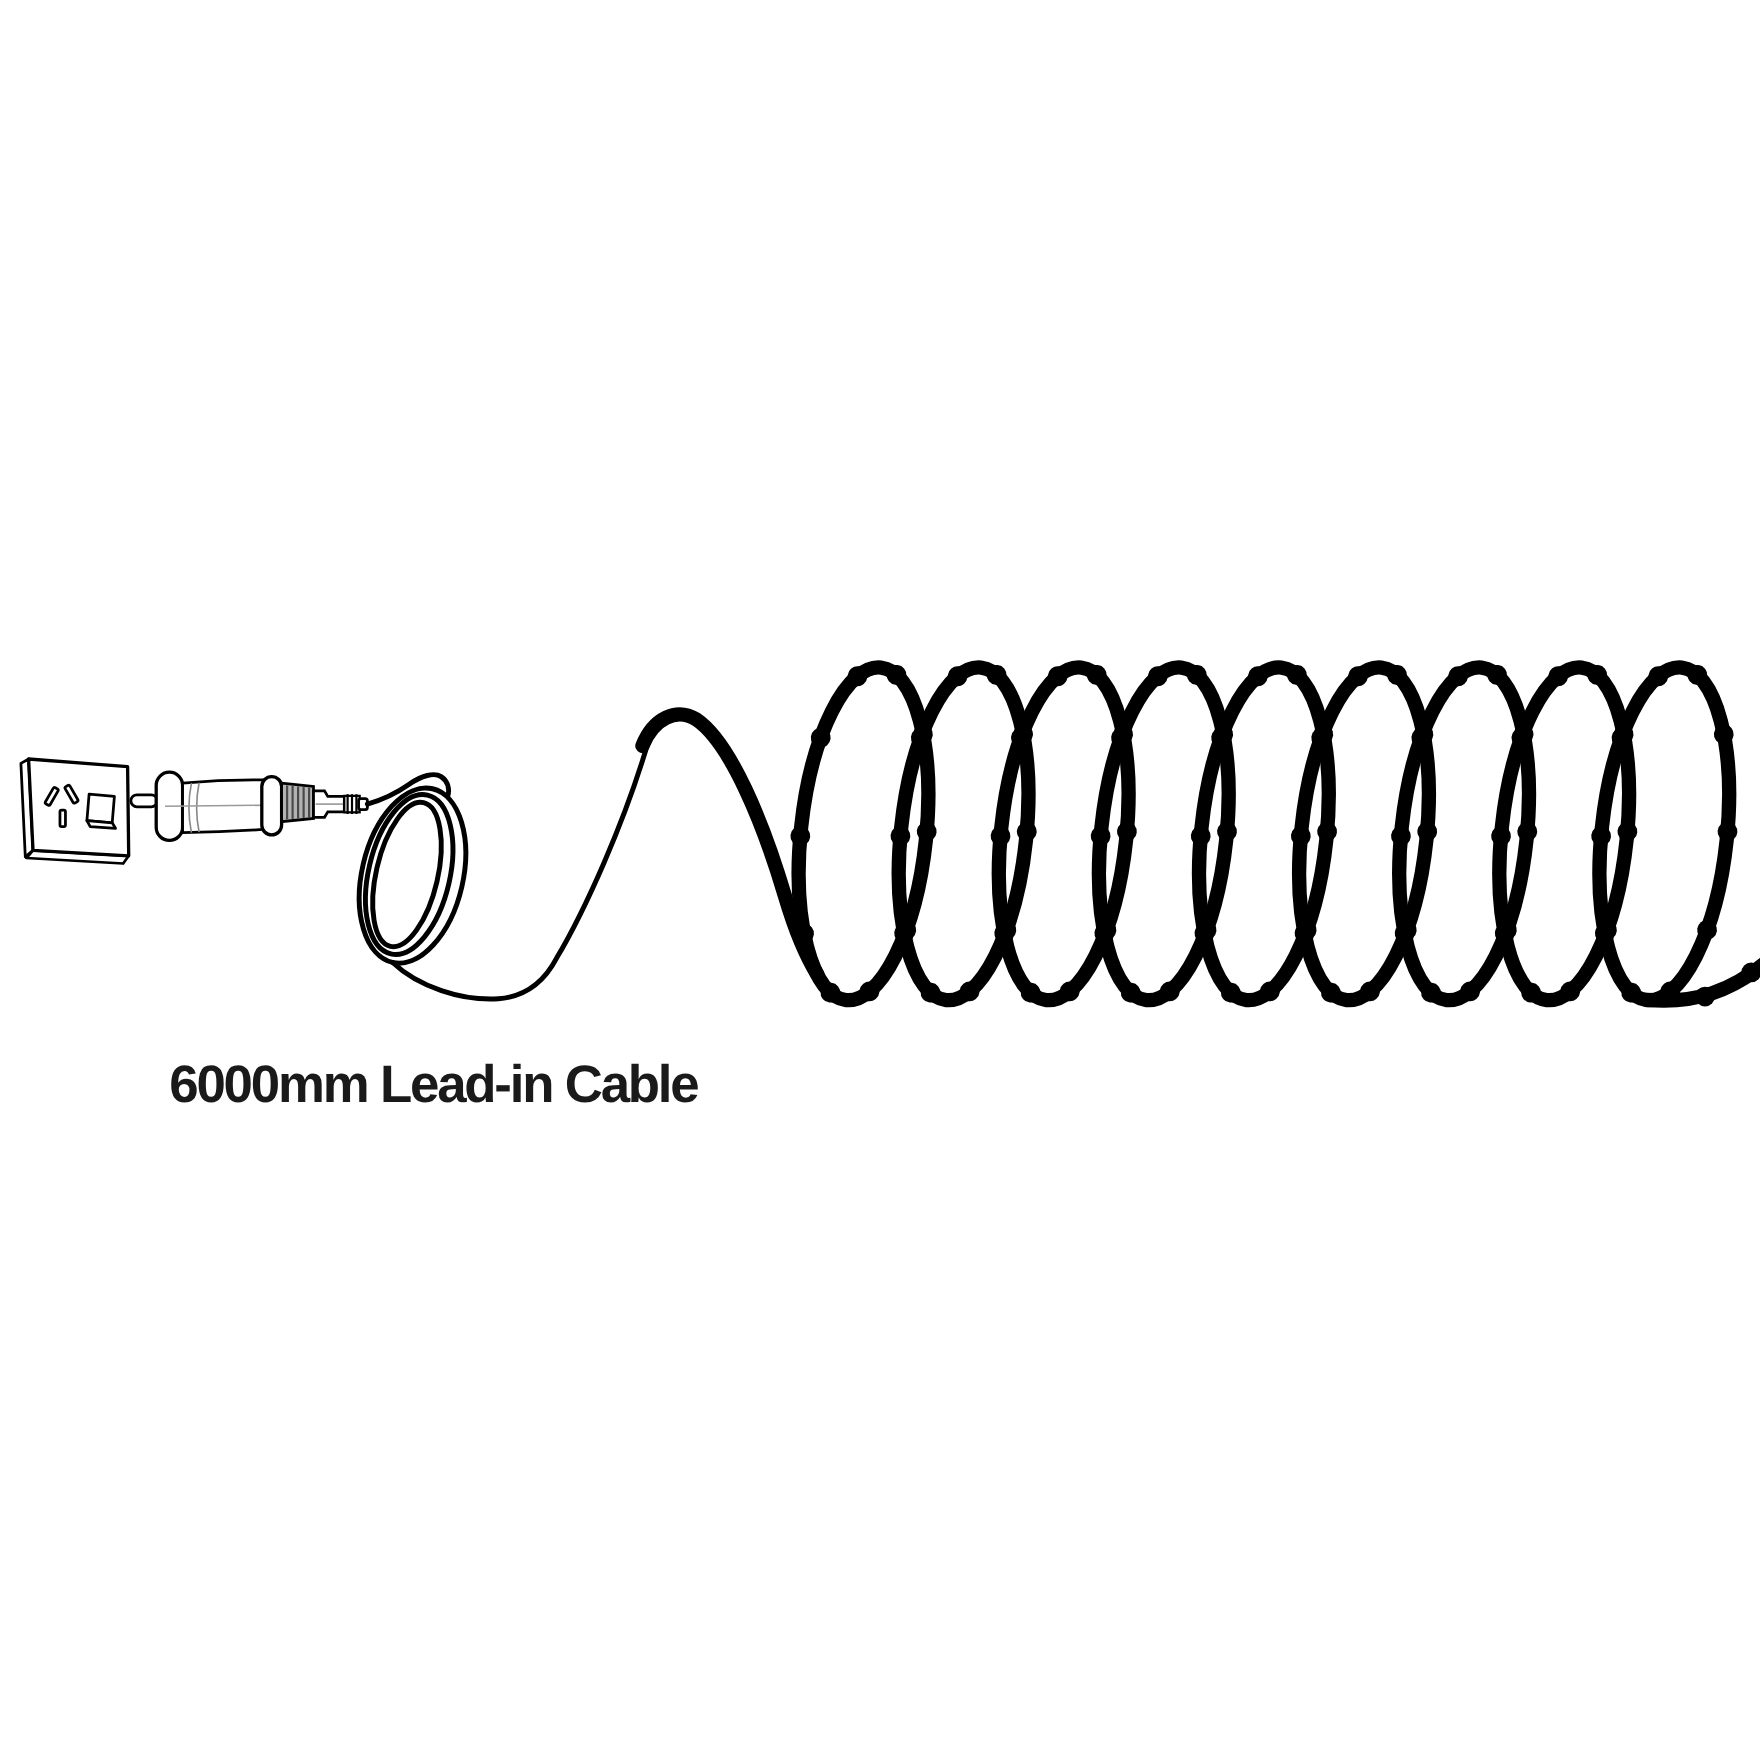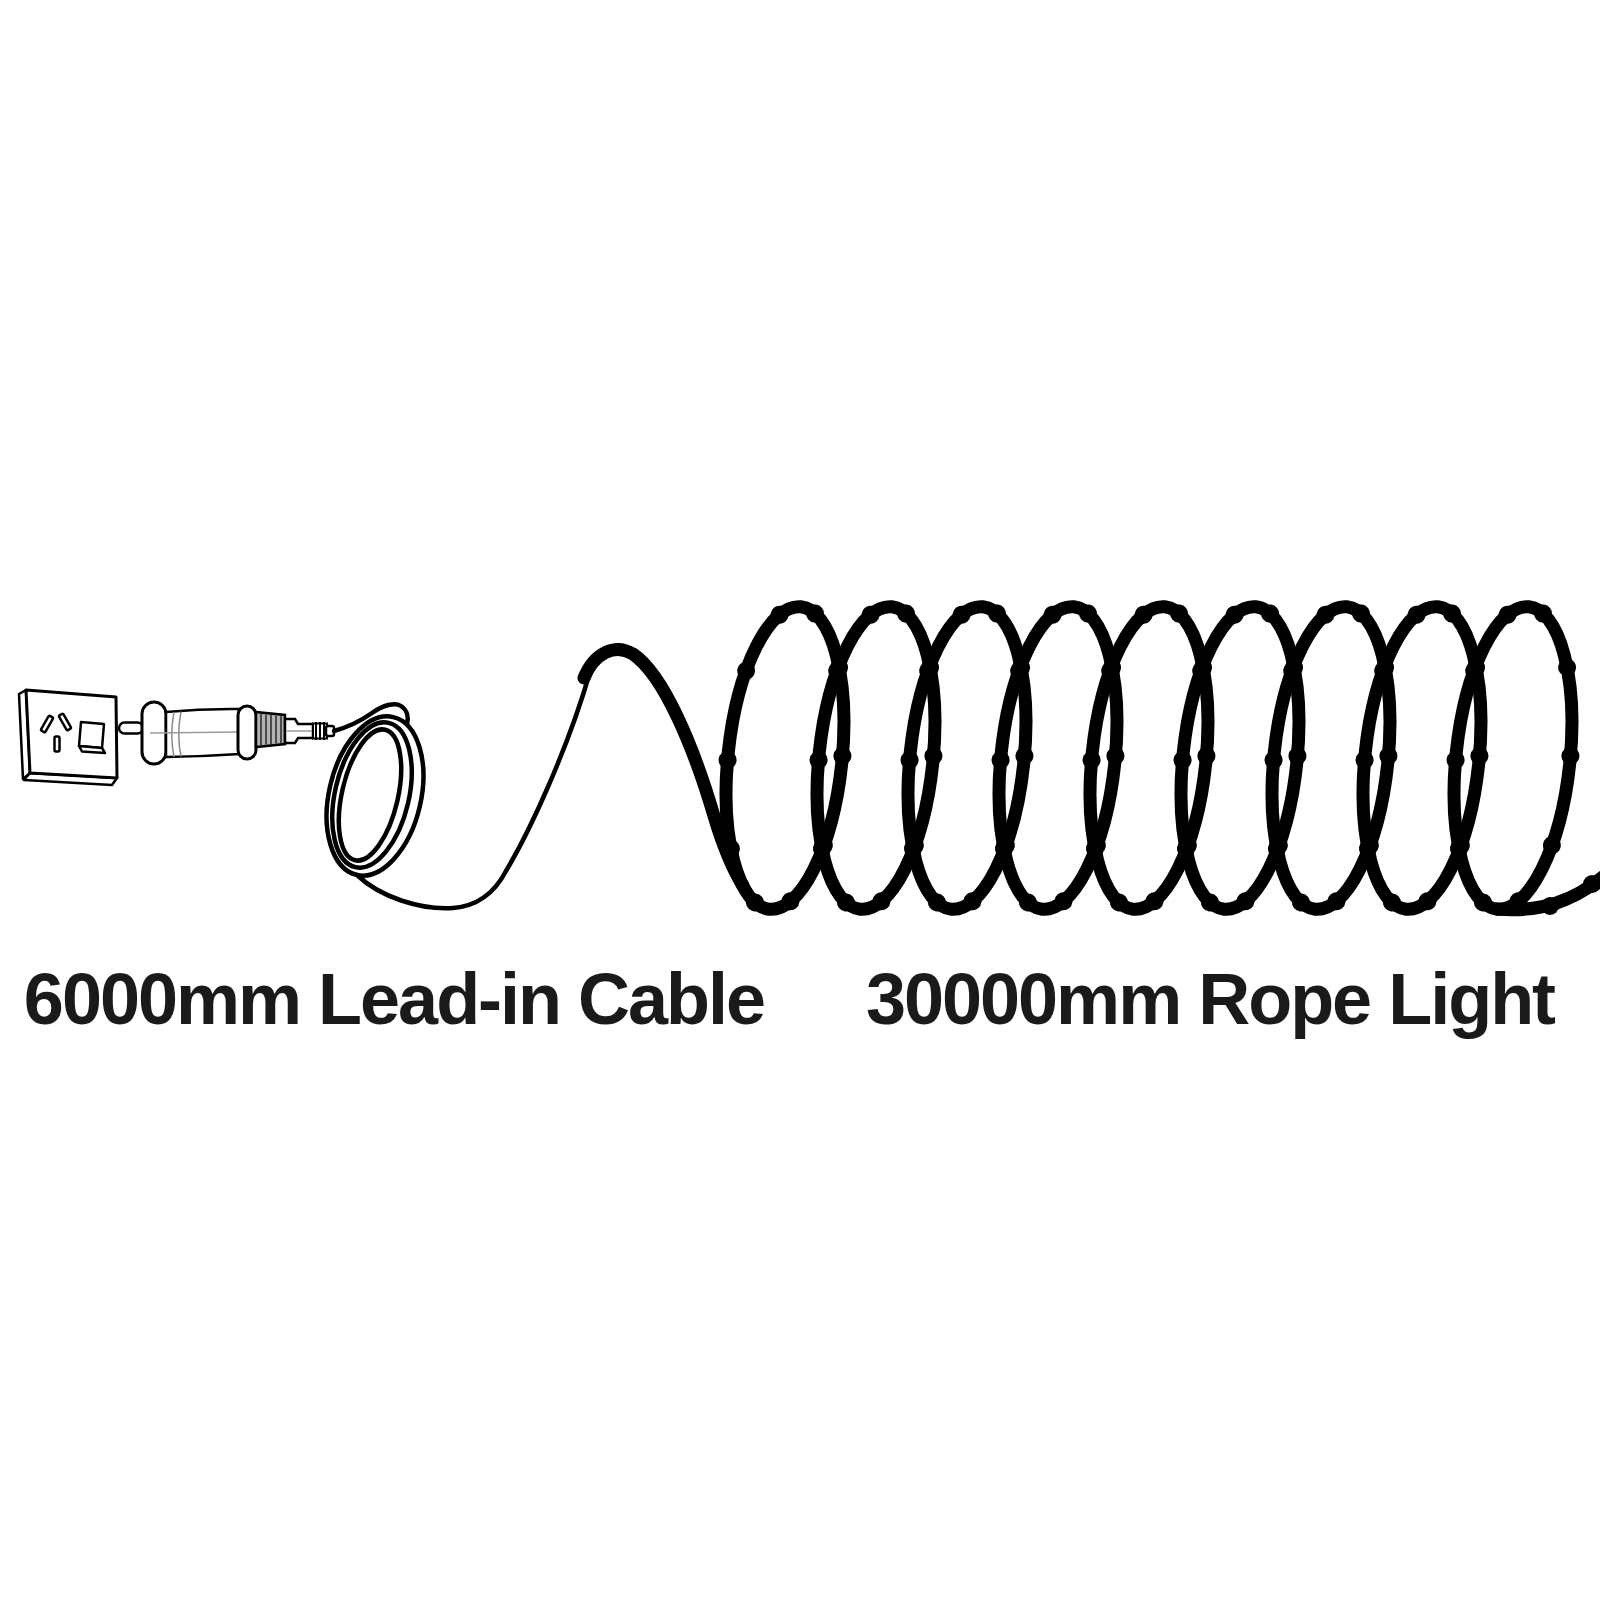--- a/index.html
+++ b/index.html
@@ -10,7 +10,7 @@
     position:absolute;
     top:963px;
     transform:translateX(-50%);
-    font-size:72px;
+    font-size:48px;
     font-weight:600;
     letter-spacing:-2px;
     color:#1a1a1a;

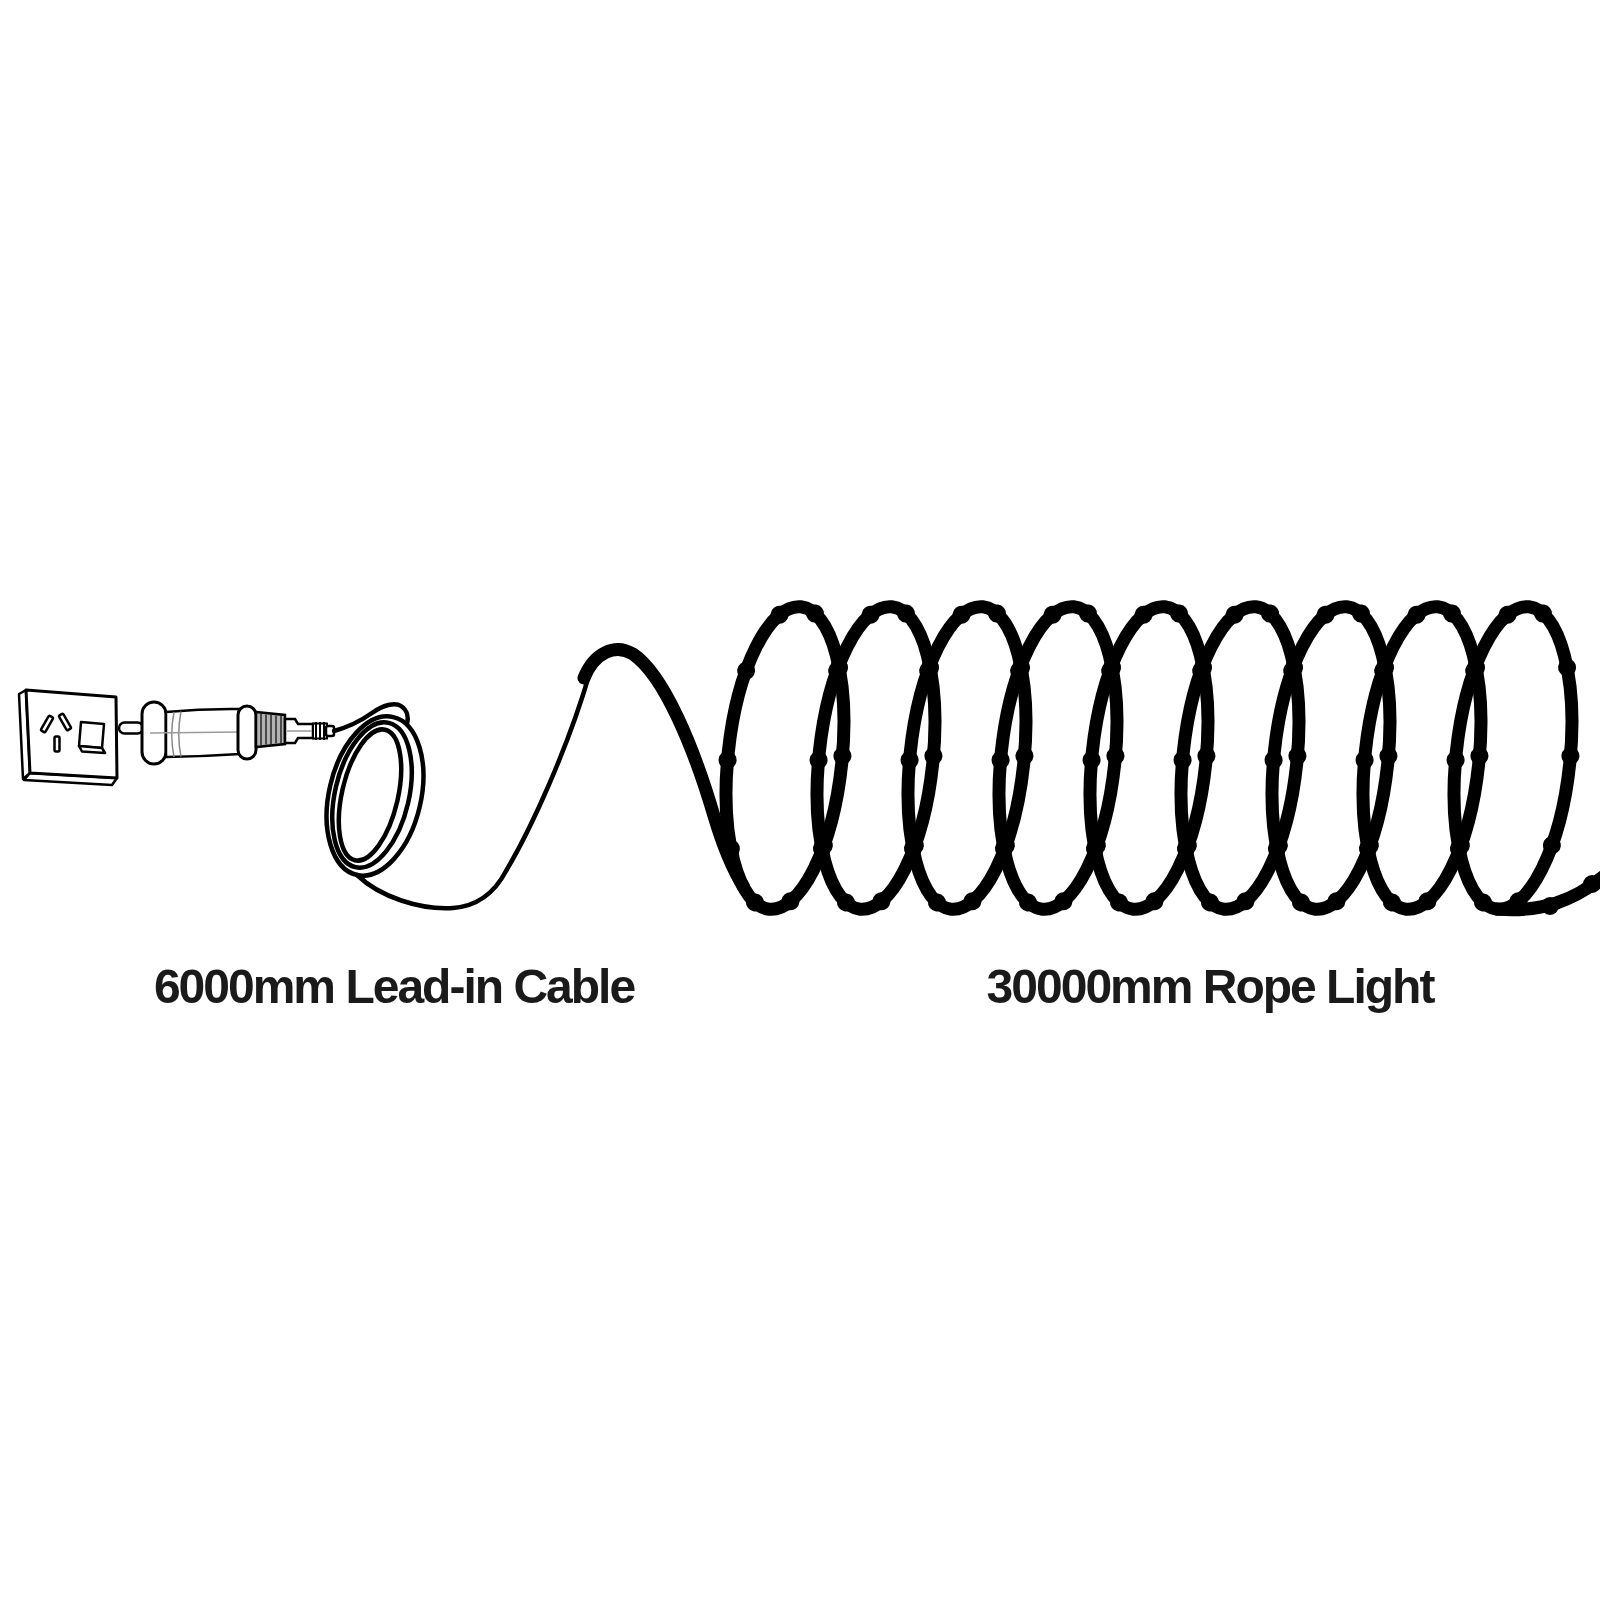--- a/index.html
+++ b/index.html
@@ -122,7 +122,6 @@
 
   <div class="label label-lead">6000mm Lead-in Cable</div>
 
-  <div class="label label-rope">30000mm Rope Light</div>
 
 </div>
 

